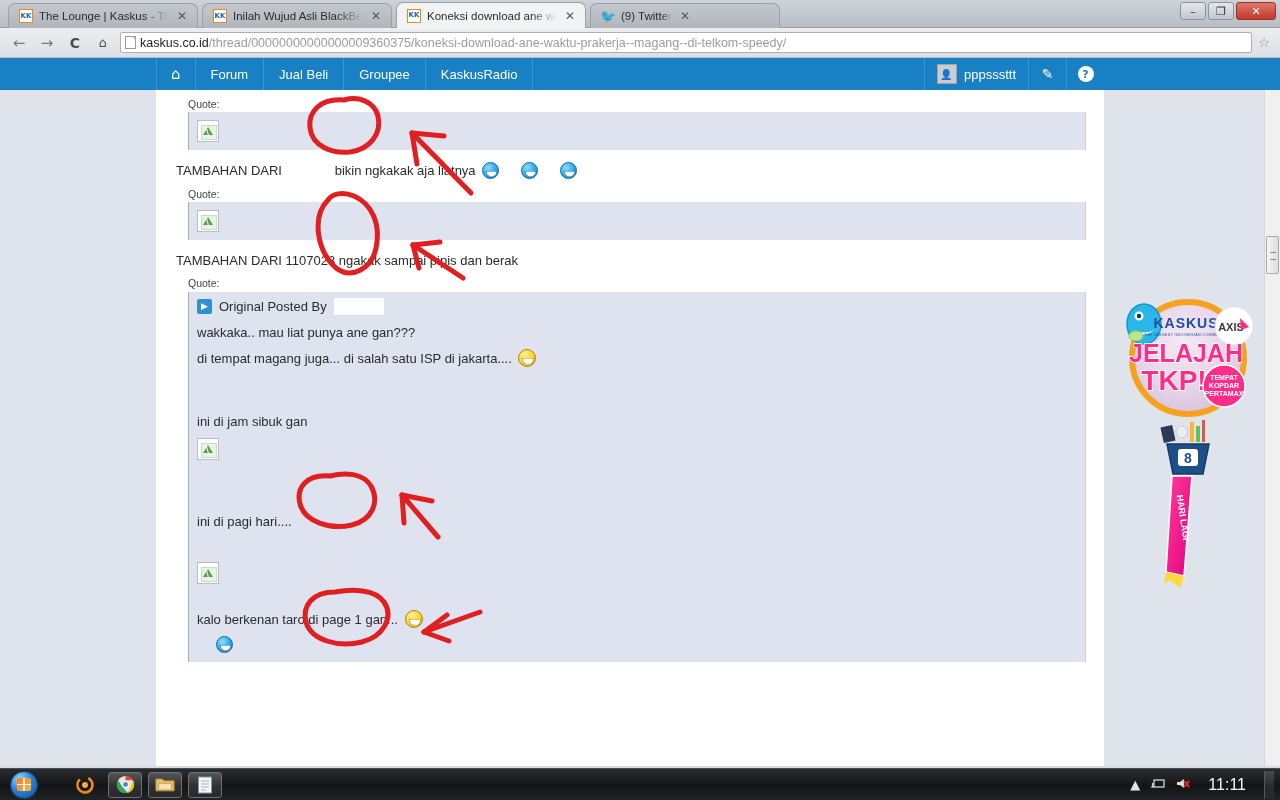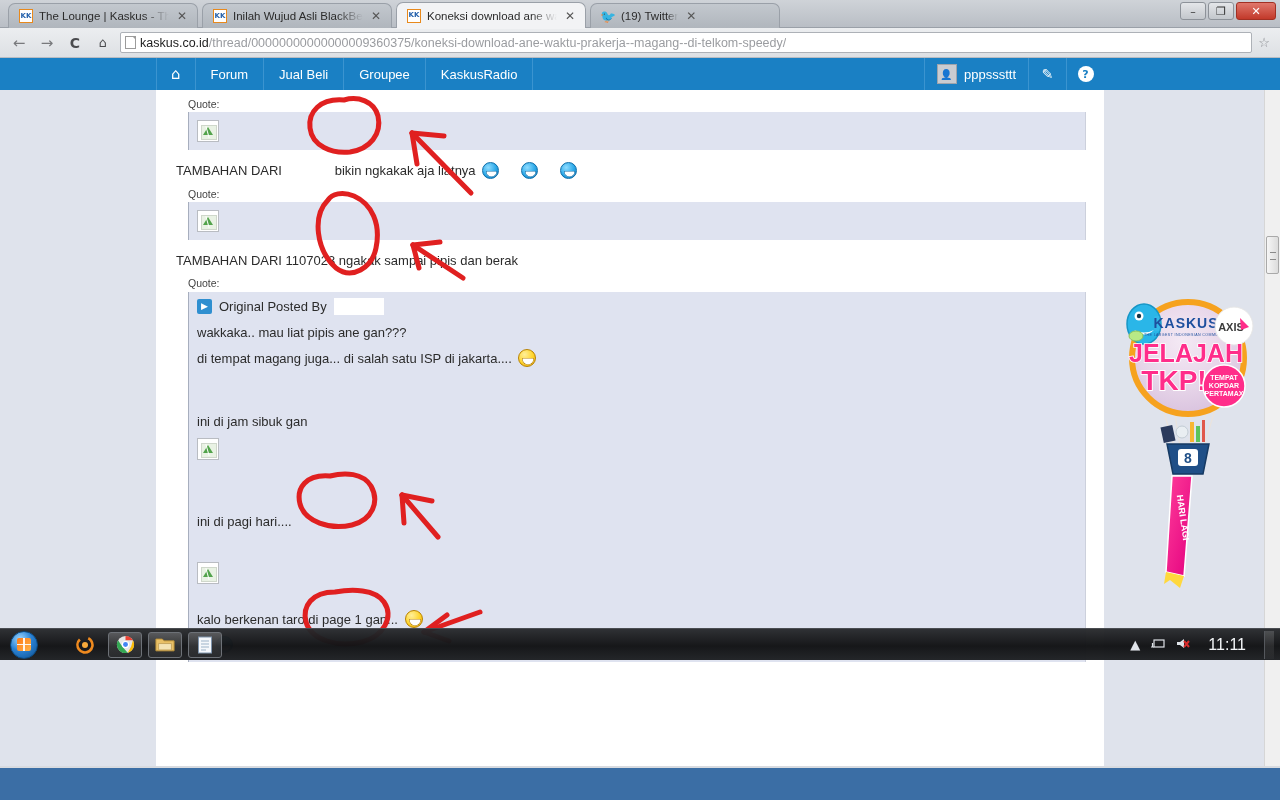--- a/index.html
+++ b/index.html
@@ -8,7 +8,7 @@
     font-family: "Liberation Sans", sans-serif;
     background: #3b6ea5;
   }
-  #root { position: relative; width: 1280px; height: 660px; }
+  #root { position: relative; width: 1280px; height: 800px; }
 
   
   .desktop {

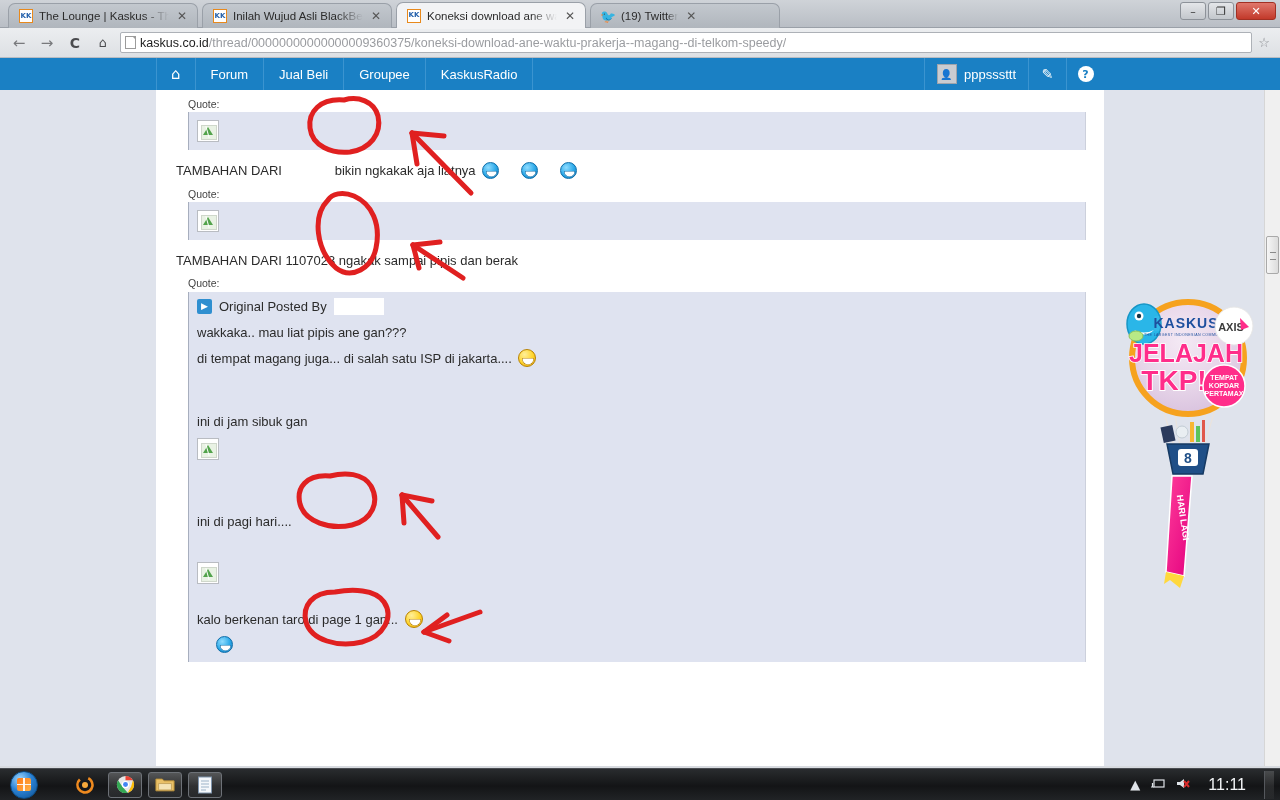--- a/index.html
+++ b/index.html
@@ -324,7 +324,7 @@
       </div>
       <div class="tab" style="left:590px;width:190px;">
         <span class="favicon twitter">🐦</span>
-        <span class="tab-title">(19) Twitter</span>
+        <span class="tab-title">(9) Twitter</span>
         <span class="tab-close">✕</span>
       </div>
 

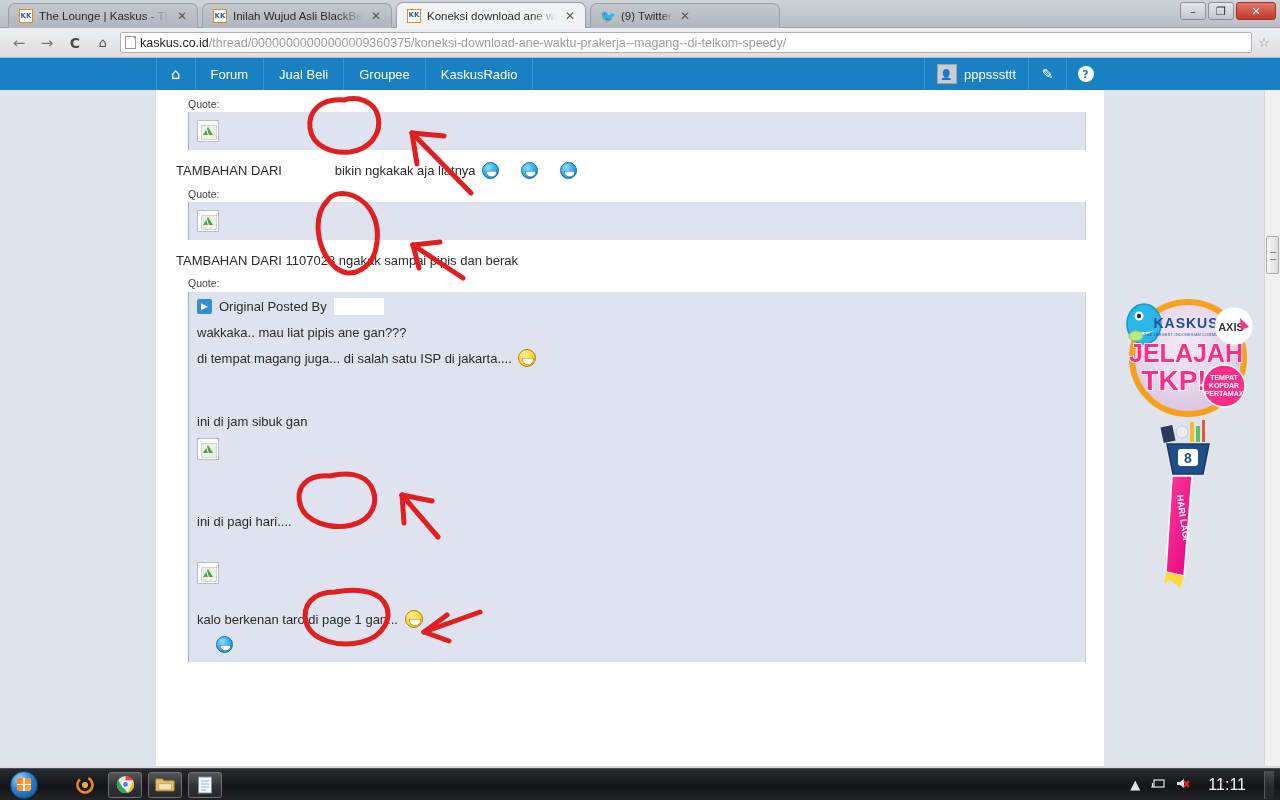--- a/index.html
+++ b/index.html
@@ -403,7 +403,7 @@
               <span>Original Posted By</span>
               <span class="opb-user redact">1889960</span>
             </div>
-            <div class="line">wakkaka.. mau liat pipis ane gan???</div>
+            <div class="line">wakkaka.. mau liat punya ane gan???</div>
             <div class="line">
               <span>di tempat magang juga... di salah satu ISP di jakarta....</span>
               <span class="smiley yellow"></span>

